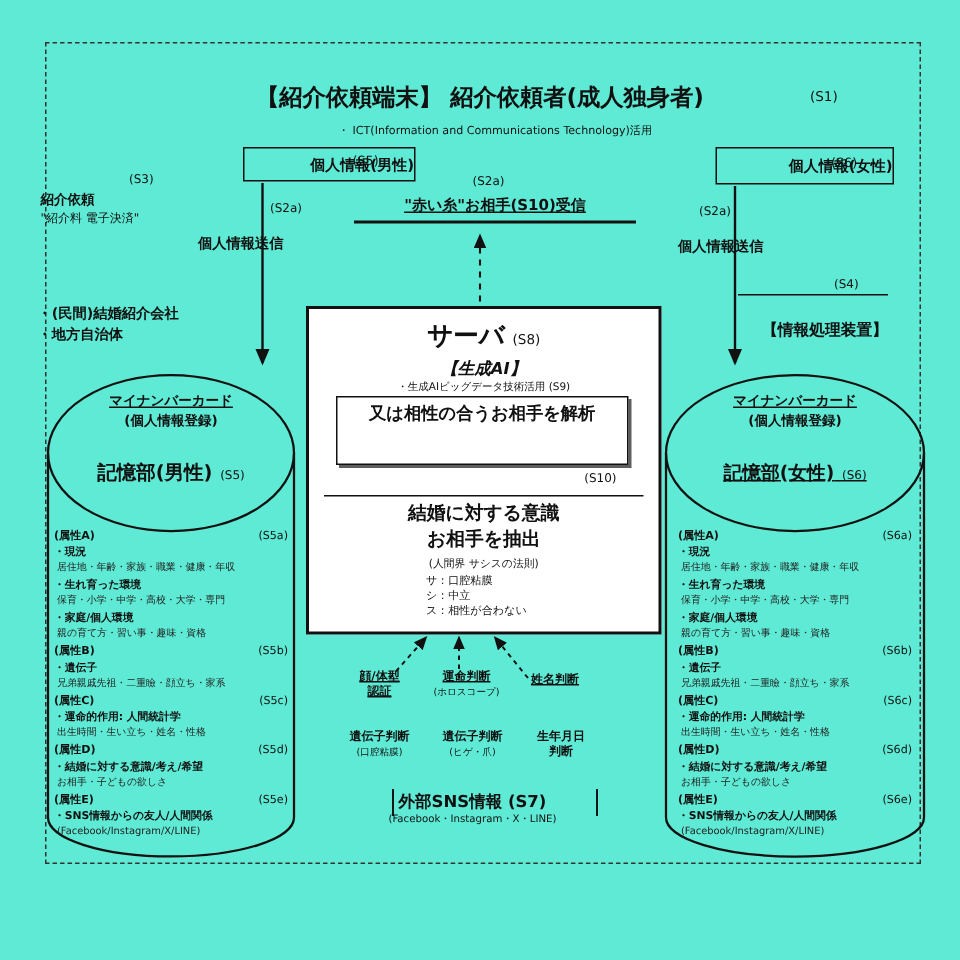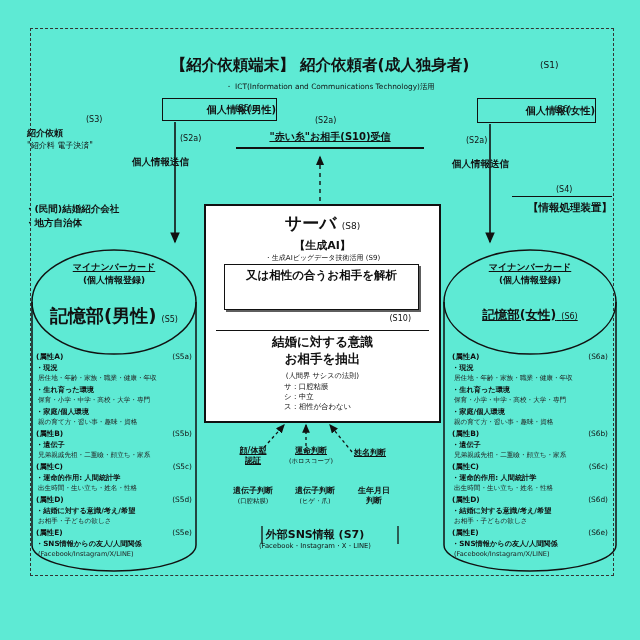--- a/index.html
+++ b/index.html
@@ -97,7 +97,7 @@
   <div class="abs b" style="left:25px;top:217px;font-size:9.5px;">・地方自治体</div>
 
   <div class="abs" style="left:556px;top:185px;font-size:8px;">(S4)</div>
-  <div class="abs b" style="left:512px;top:196px;width:100px;border-top:1.6px solid #111;padding-top:4px;text-align:right;font-size:10.5px;">
+  <div class="abs b" style="left:492px;top:196px;width:100px;border-top:1.6px solid #111;padding-top:16px;text-align:right;font-size:10.5px;">
     <span>【情報処理装置】</span>
   </div>
 

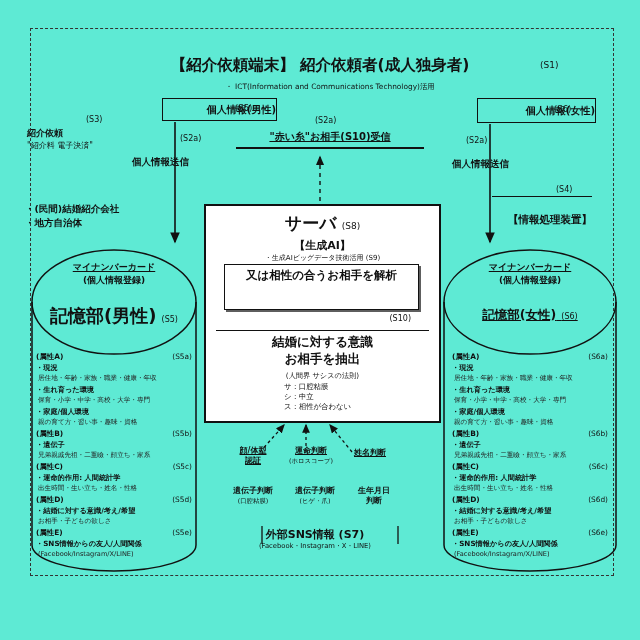--- a/index.html
+++ b/index.html
@@ -106,7 +106,7 @@
       <span class="b" style="font-size:17px;">サーバ</span>
       <span style="font-size:9px;">(S8)</span>
     </div>
-    <div class="abs ctr b" style="left:0;top:32px;width:100%;font-size:11px;">【生成AI】</div>
+    <div class="abs ctr b" style="left:0;top:32px;width:100%;font-size:11px;font-style:italic;">【生成AI】</div>
     <div class="abs ctr" style="left:0;top:47px;width:100%;font-size:7px;">・生成AIビッグデータ技術活用 (S9)</div>
     <div class="abs inner-box ctr" style="left:18px;top:58px;width:193px;height:44px;">
       <div class="b" style="font-size:11.5px;line-height:20px;">又は相性の合うお相手を解析</div>

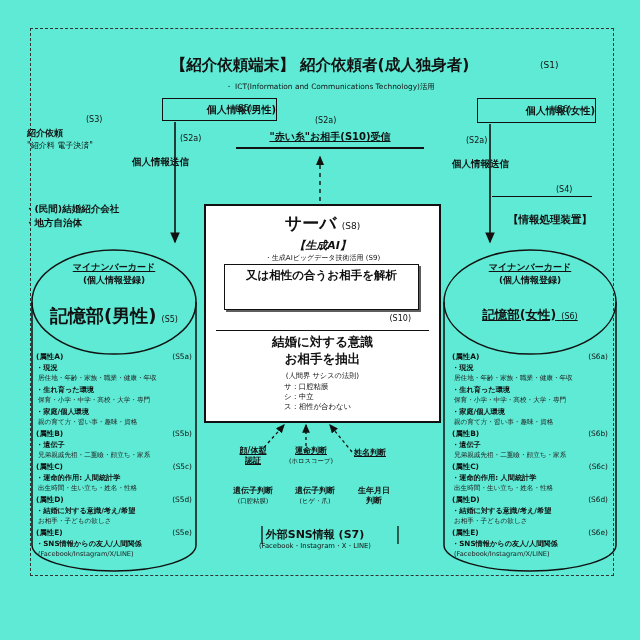--- a/index.html
+++ b/index.html
@@ -154,7 +154,7 @@
   <div class="abs ctr b ul" style="left:34px;top:261px;width:160px;font-size:9px;">マイナンバーカード</div>
   <div class="abs ctr b" style="left:34px;top:274px;width:160px;font-size:9px;">(個人情報登録)</div>
   <div class="abs ctr" style="left:34px;top:304px;width:160px;">
-    <span class="b" style="font-size:18px;">記憶部(男性)</span>
+    <span class="b" style="font-size:13px;">記憶部(男性)</span>
     <span style="font-size:8px;">(S5)</span>
   </div>
   <div class="abs cyl-lines" style="left:36px;top:351px;width:156px;">

